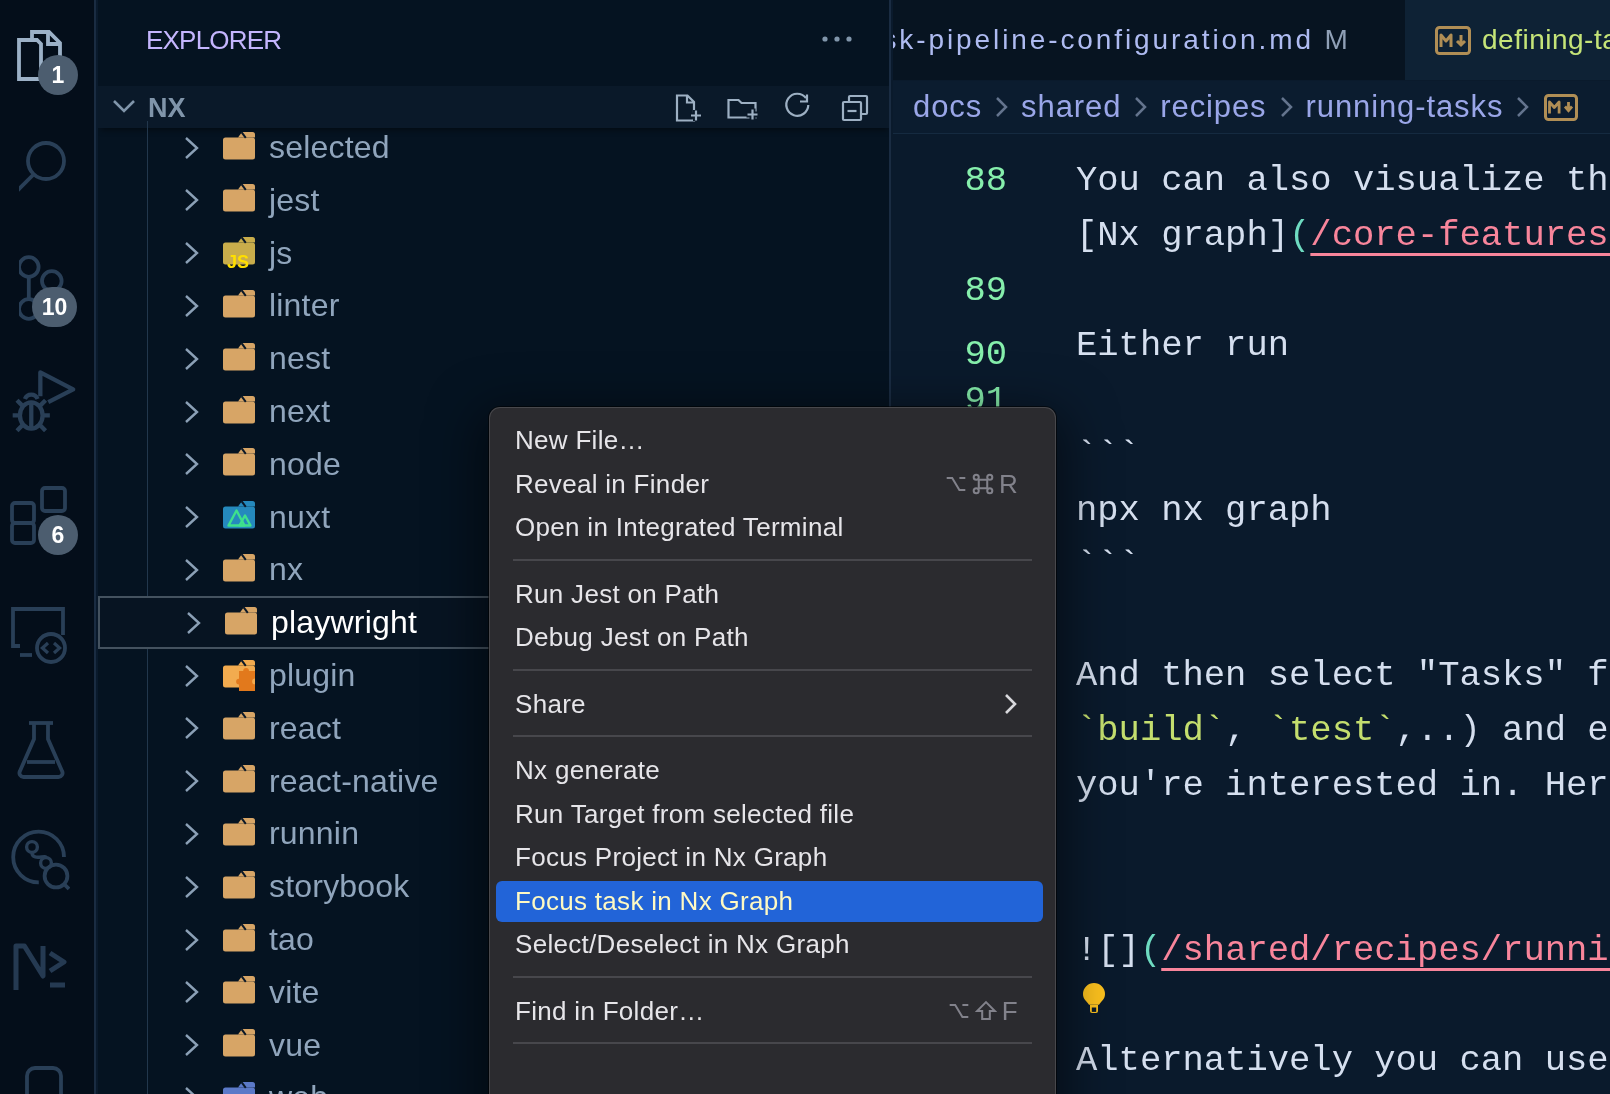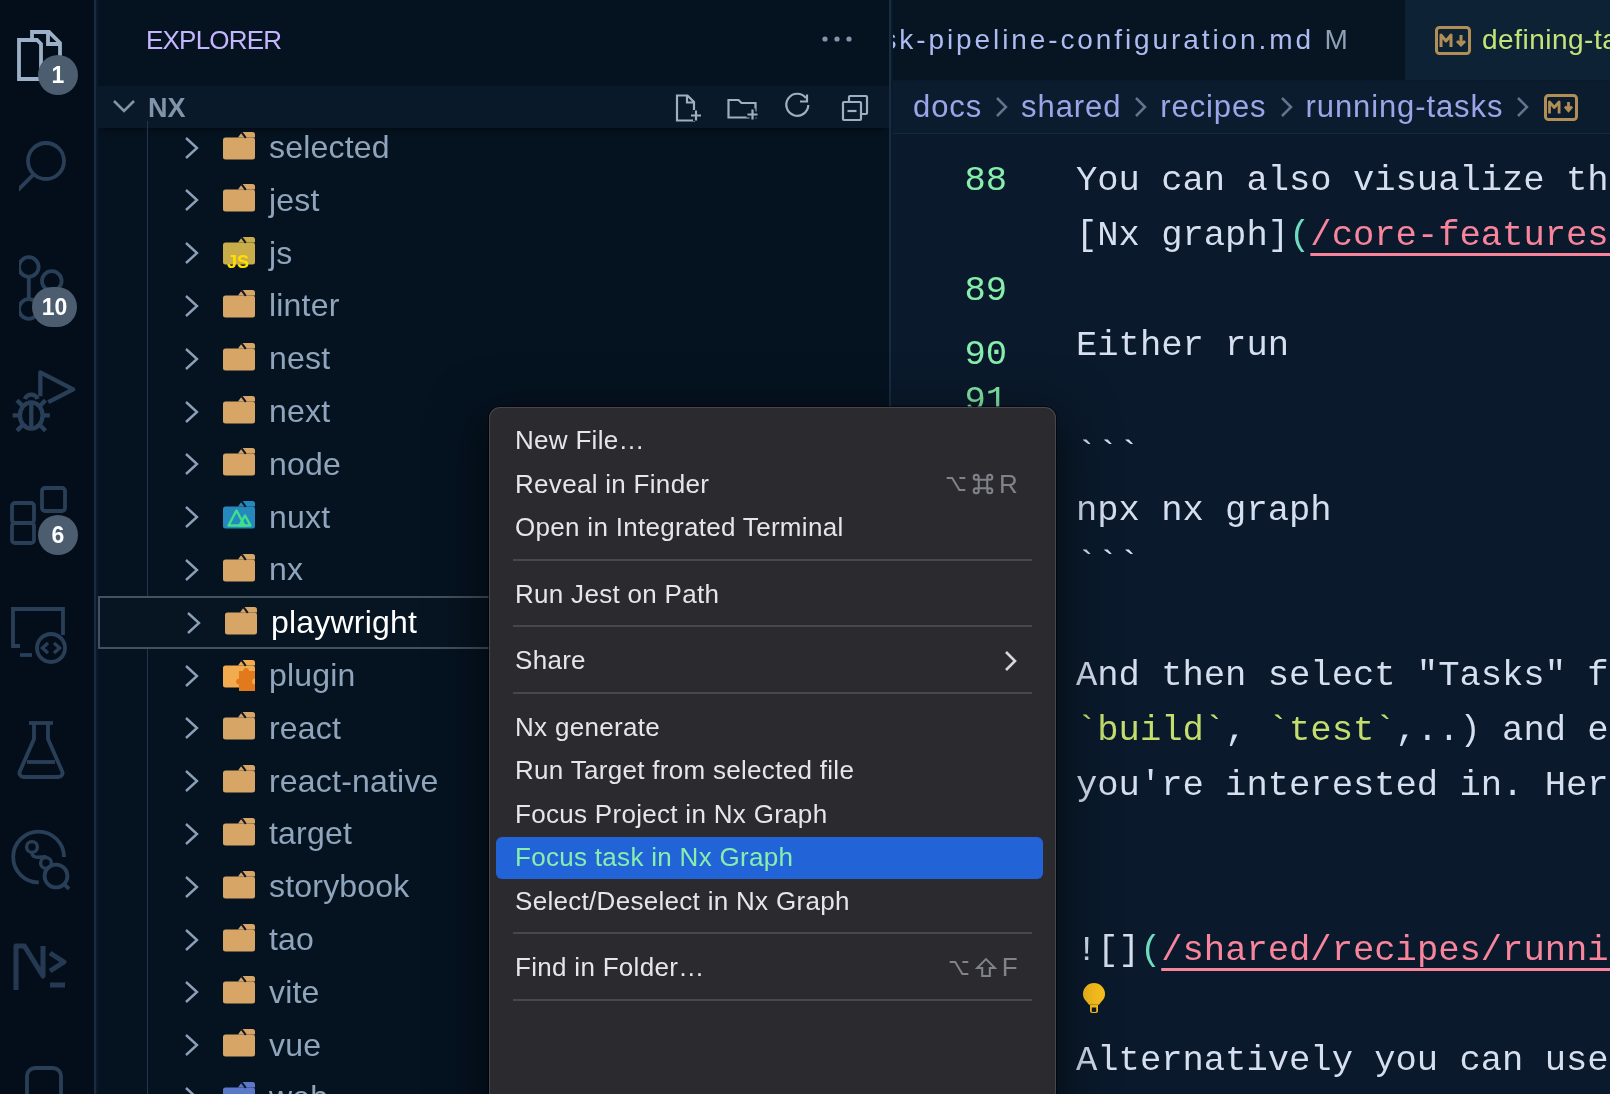--- a/index.html
+++ b/index.html
@@ -479,6 +479,9 @@
   <div class="mi">
         <span class="txt">Run Jest on Path</span>
       </div>
+  <div class="mi">
+        <span class="txt">Debug Jest on Path</span>
+      </div>
   <div class="msep"></div>
   <div class="mi">
         <span class="txt">Share</span>

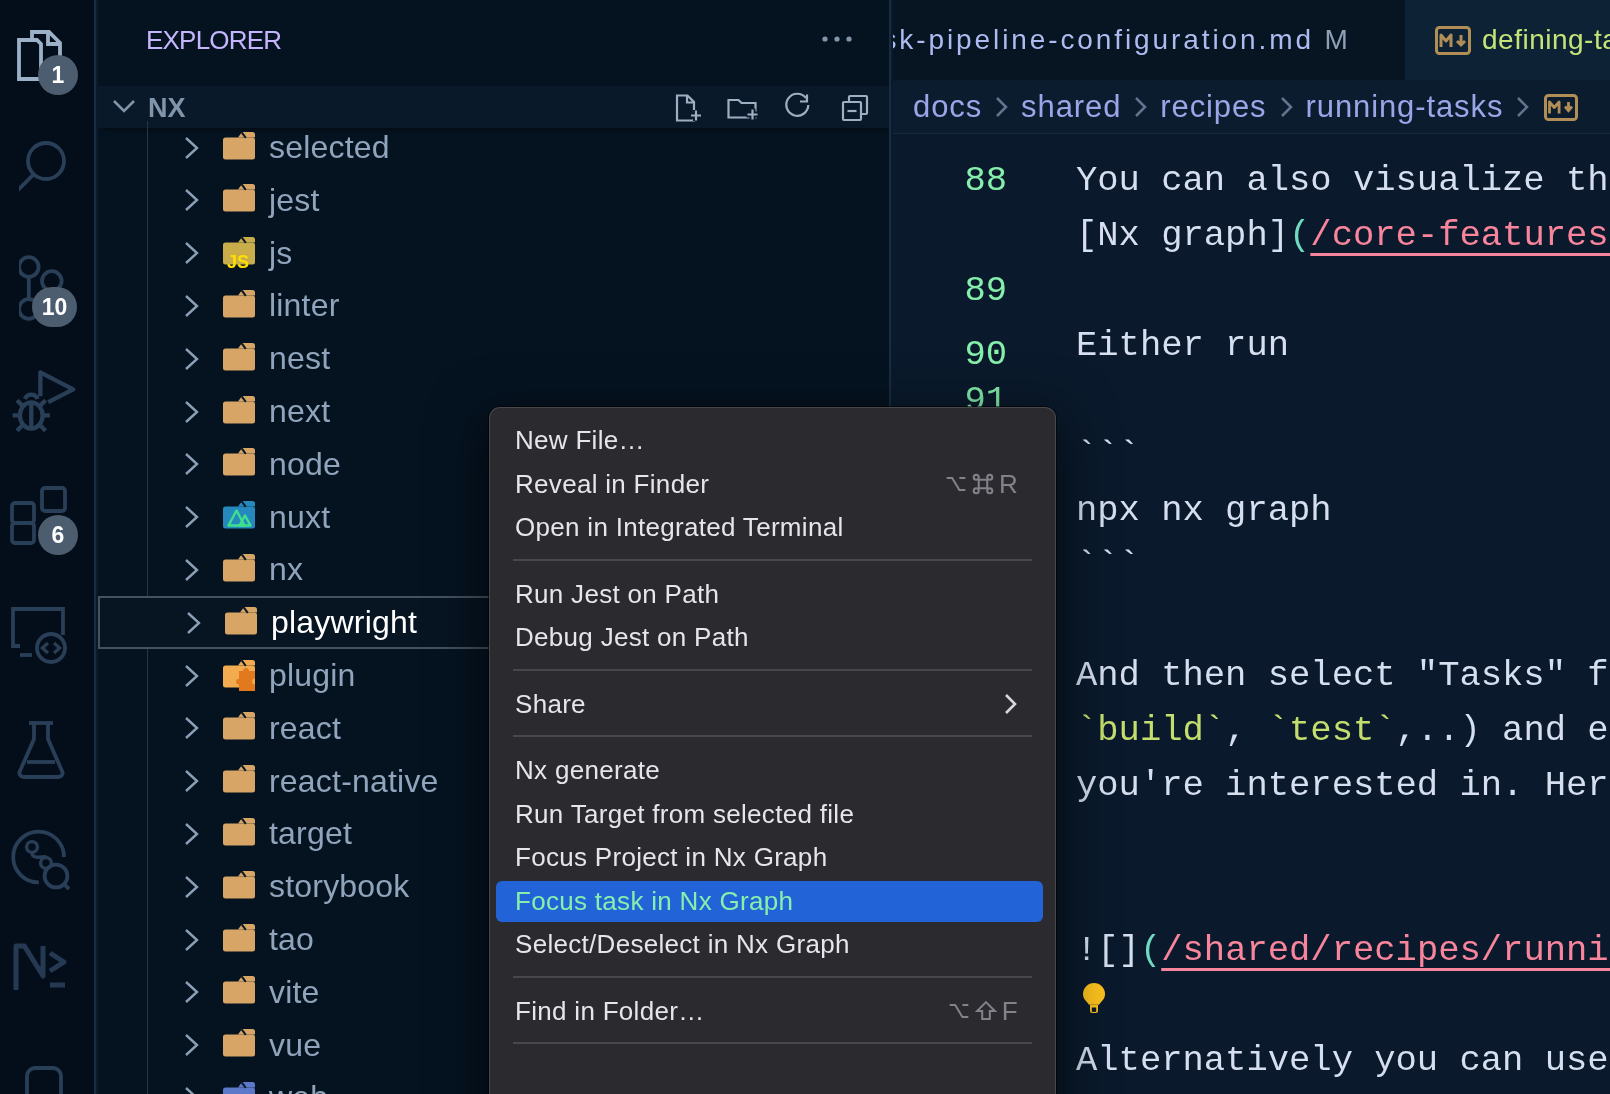--- a/index.html
+++ b/index.html
@@ -392,7 +392,7 @@
               <path d="M21 3 h10.5 a2.5 2.5 0 0 1 2.5 2.5 v3 h-17 z" fill="#d7a566"></path>
               <path d="M20.5 3.2 L24.8 8.8" stroke="#0a1828" stroke-width="2" fill="none"></path>
             </svg></span>
-          <span class="lbl">target</span>
+          <span class="lbl">runnin</span>
         </div>
         <div class="trow" style="top:739.2px">
           <svg class="chev" width="17" height="26" viewBox="0 0 17 26">

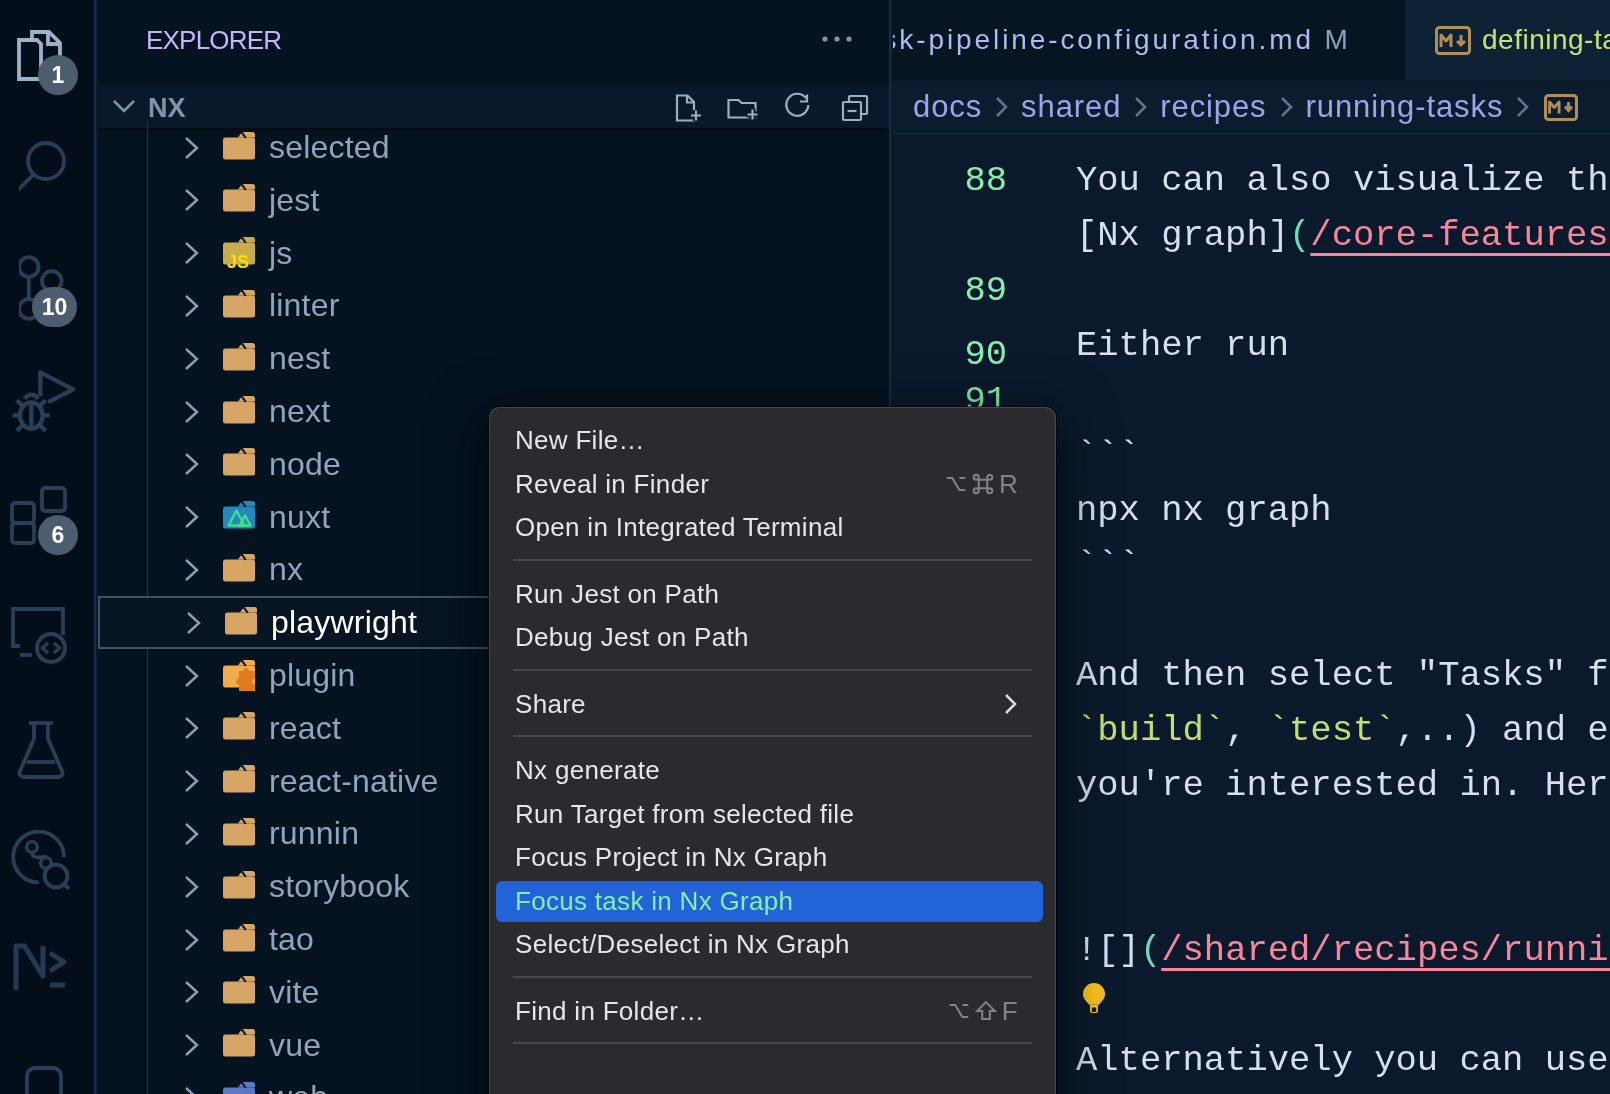--- a/index.html
+++ b/index.html
@@ -47,7 +47,7 @@
 .msep { height:23px; position:relative; }
 .msep::before { content:""; position:absolute; left:23px; right:23px; top:9px; height:2px; background:#47474c; }
 .hl::before { content:""; position:absolute; left:6px; right:12px; top:1px; bottom:1px; background:#2264d8; border-radius:6px; z-index:1; }
-.hl { color:#86efac; }
+.hl { color:#fef9c3; }
 </style>
 </head>
 <body>

